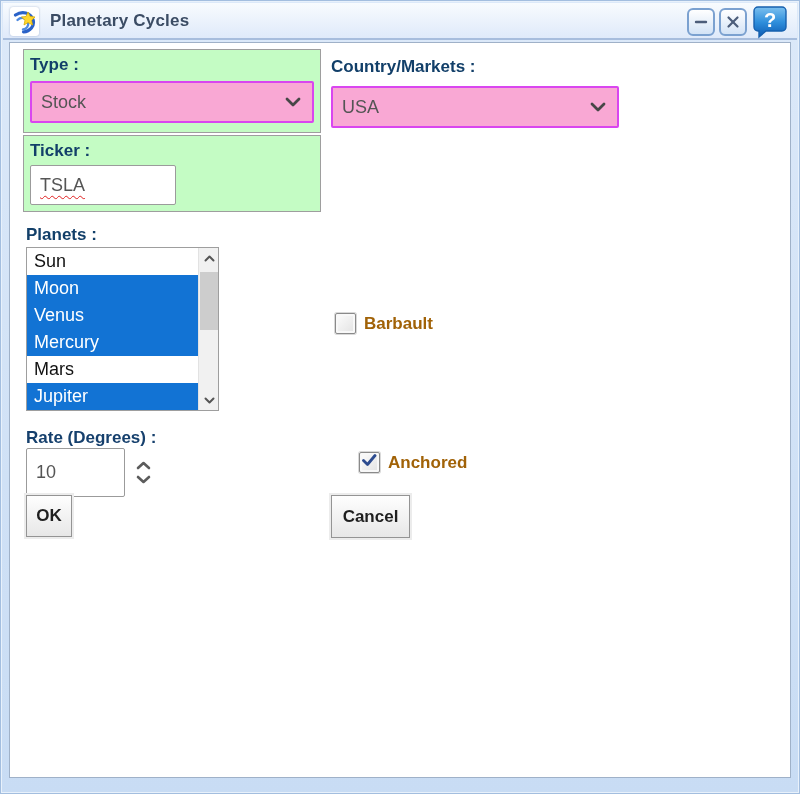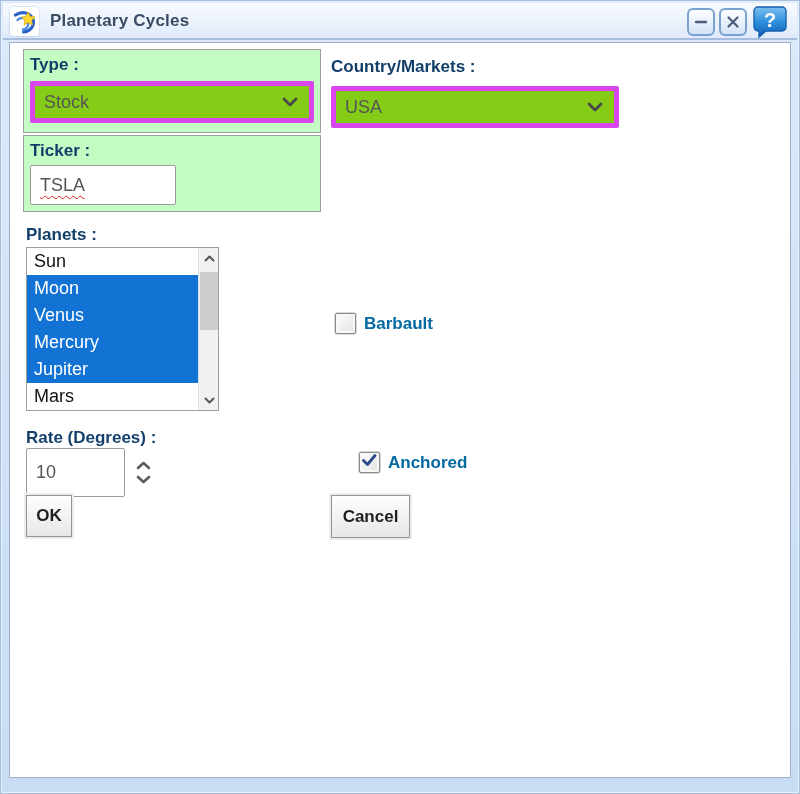--- a/index.html
+++ b/index.html
@@ -60,7 +60,7 @@
 
   
   .select {
-    position:relative; background:#84cc16; border:5px solid #d946ef; border-radius:2px;
+    position:relative; background:#f9a8d4; border:2px solid #d946ef; border-radius:2px;
     height:42px; display:flex; align-items:center; padding-left:9px; cursor:pointer;
   }
   .select .val { font-size:18px; color:#555; }

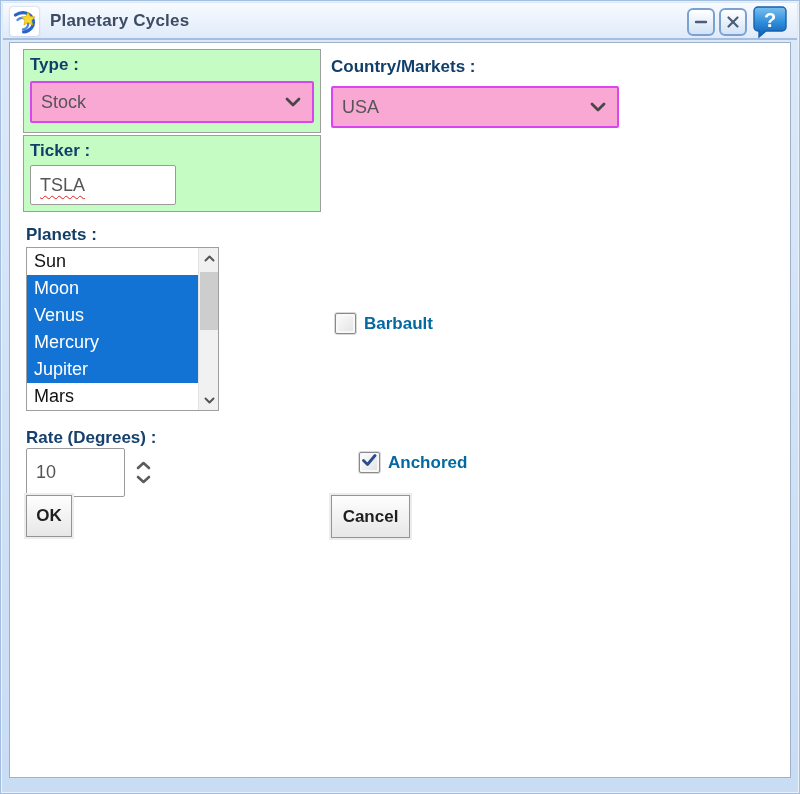--- a/index.html
+++ b/index.html
@@ -114,7 +114,7 @@
   }
   .checkbox .mark { display:none; margin-top:-2px; }
   .checkbox.checked .mark { display:block; }
-  .check-label { margin-left:8px; font-size:17px; font-weight:bold; color:#0369a1; }
+  .check-label { margin-left:8px; font-size:17px; font-weight:bold; color:#a16207; }
 
   
   .rate-label { position:absolute; left:16px; top:385px; }

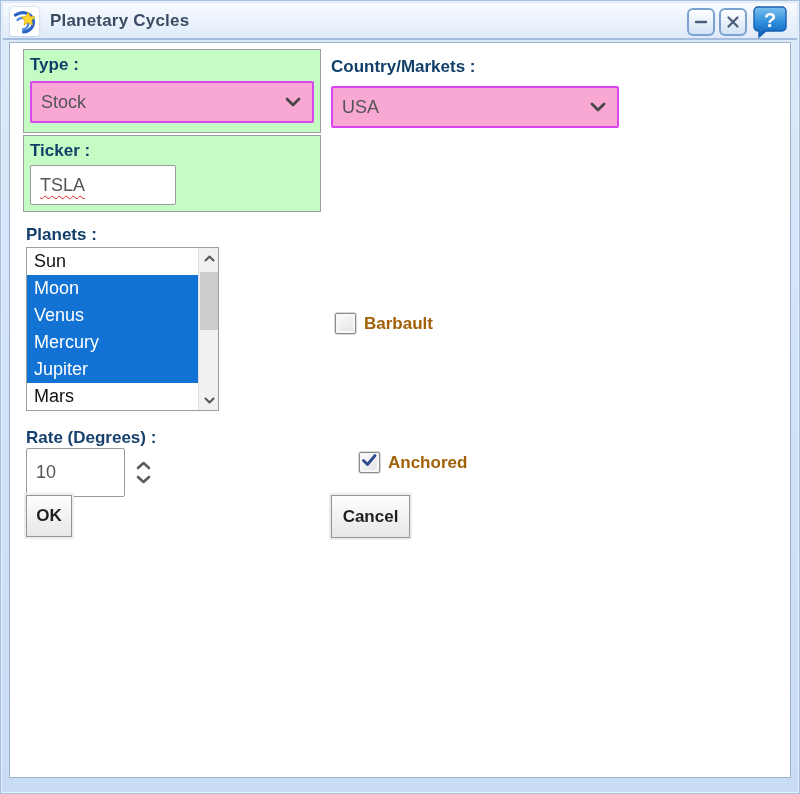--- a/index.html
+++ b/index.html
@@ -218,8 +218,8 @@
           <div class="lb-row sel">Moon</div>
           <div class="lb-row sel">Venus</div>
           <div class="lb-row sel">Mercury</div>
+          <div class="lb-row">Mars</div>
           <div class="lb-row sel">Jupiter</div>
-          <div class="lb-row">Mars</div>
         </div>
       <div class="scrollbar">
         <div class="sb-btn sb-up">

